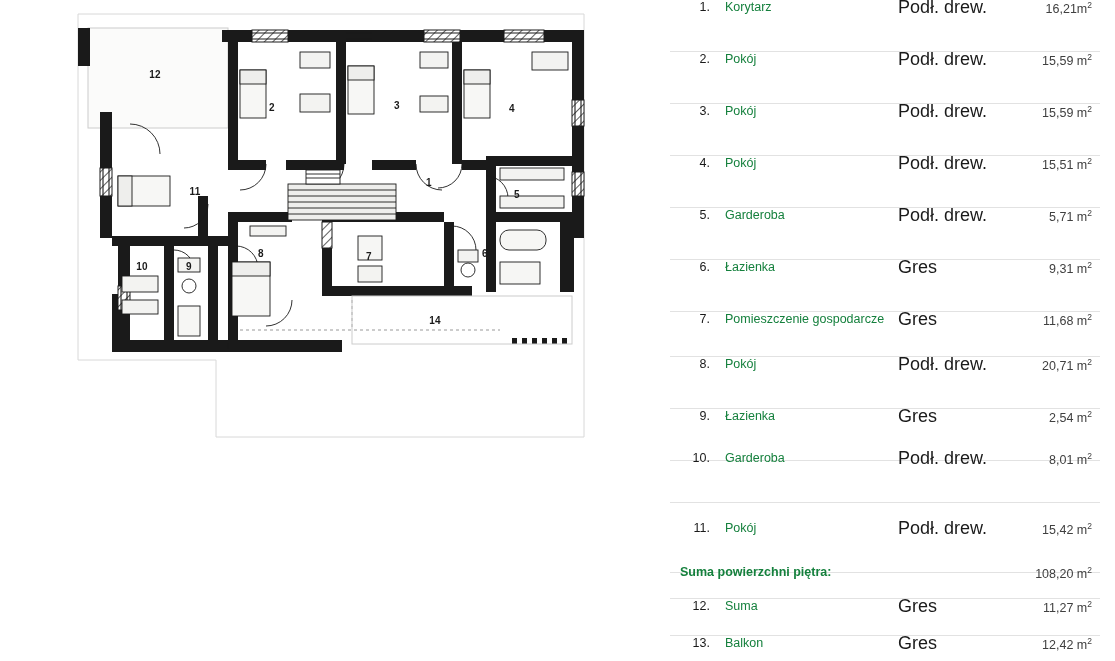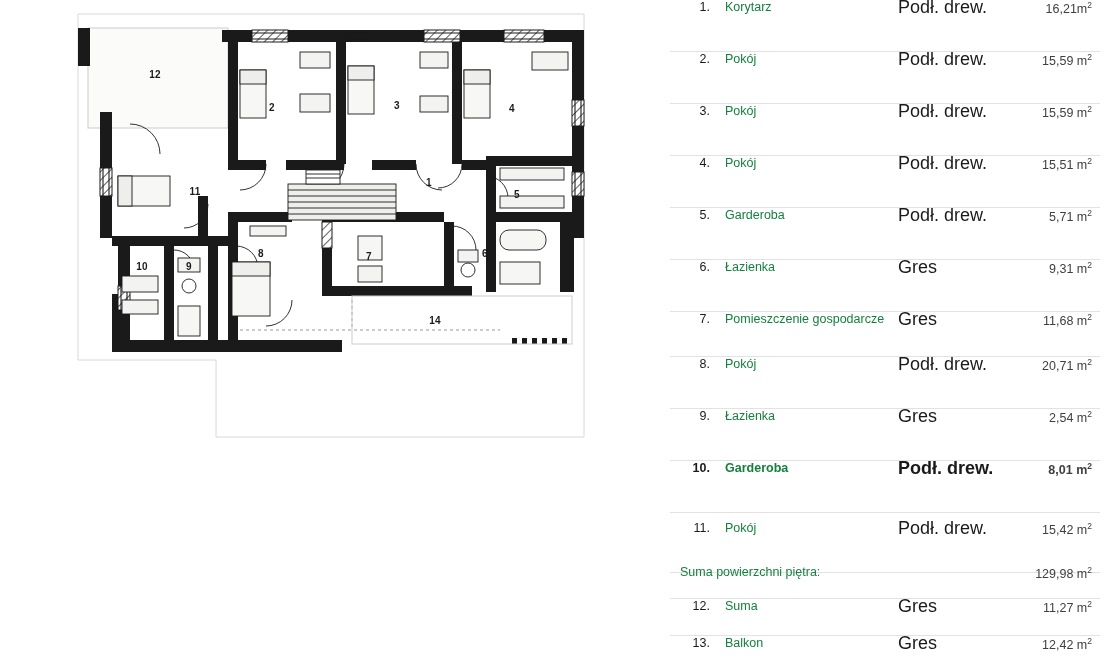--- a/index.html
+++ b/index.html
@@ -385,7 +385,7 @@
       <div class="lr-area"><span>2,54 m</span><sup>2</sup></div>
     </div>
 
-    <div class="legend-row" style="top:461px;height:52px;font-weight:bold;">
+    <div class="legend-row" style="top:451px;height:52px;">
       <div class="lr-num">10.</div>
       <div class="lr-name">Garderoba</div>
       <div class="lr-mat">Podł. drew.</div>

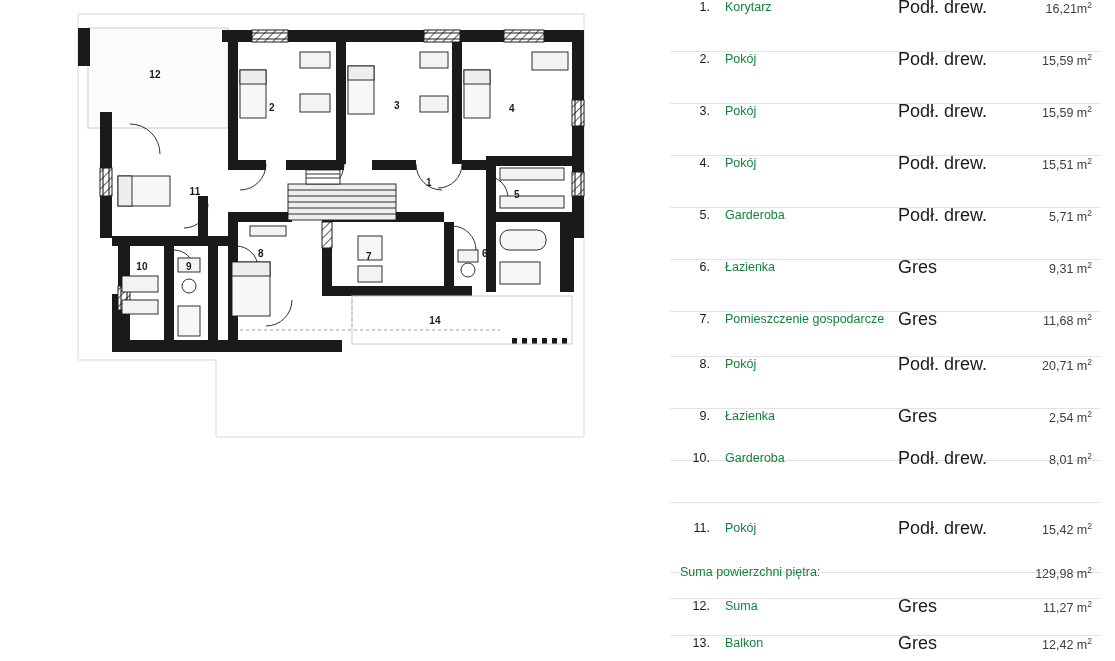--- a/index.html
+++ b/index.html
@@ -104,6 +104,7 @@
     left: 10px;
     width: 320px;
     font-size: 12.5px;
+    font-weight: bold;
   }
 </style>
 </head>

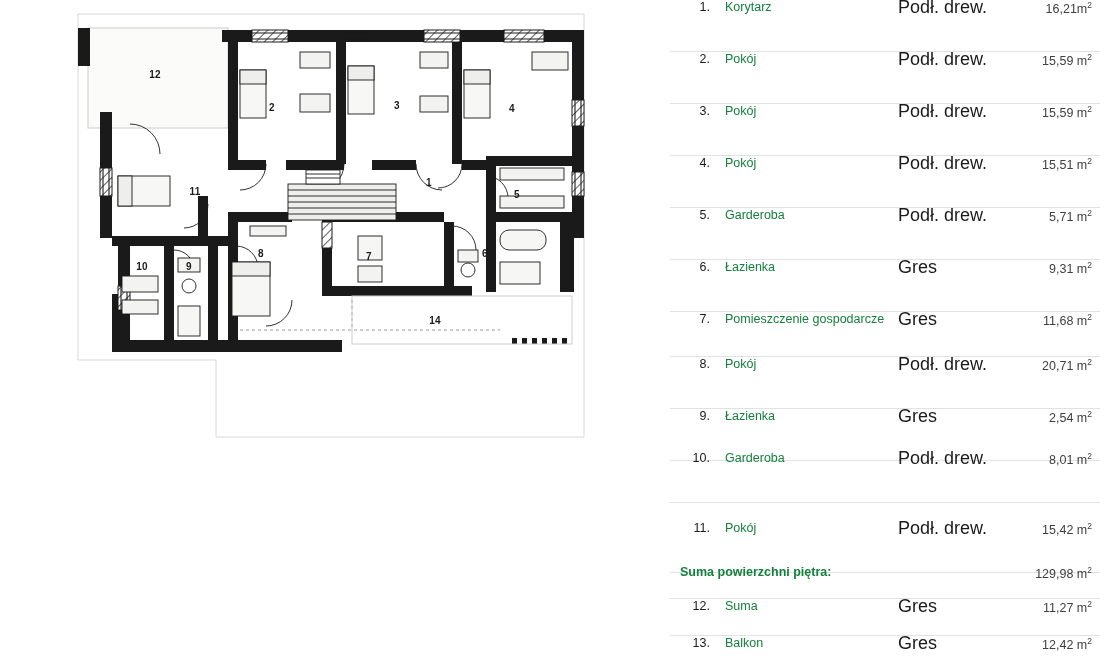--- a/index.html
+++ b/index.html
@@ -402,7 +402,7 @@
 
     <div class="legend-row sum-row" style="top:565px;height:34px;">
       <div class="lr-name">Suma powierzchni piętra:</div>
-      <div class="lr-area"><span>129,98 m</span><sup>2</sup></div>
+      <div class="lr-area"><span>108,20 m</span><sup>2</sup></div>
     </div>
 
     <div class="legend-row" style="top:599px;height:37px;">

